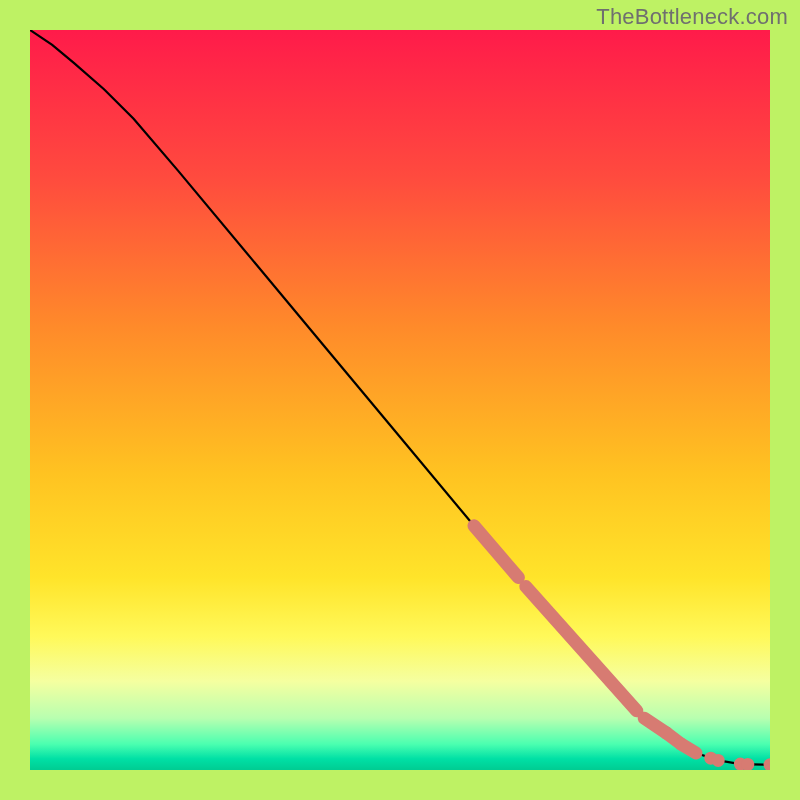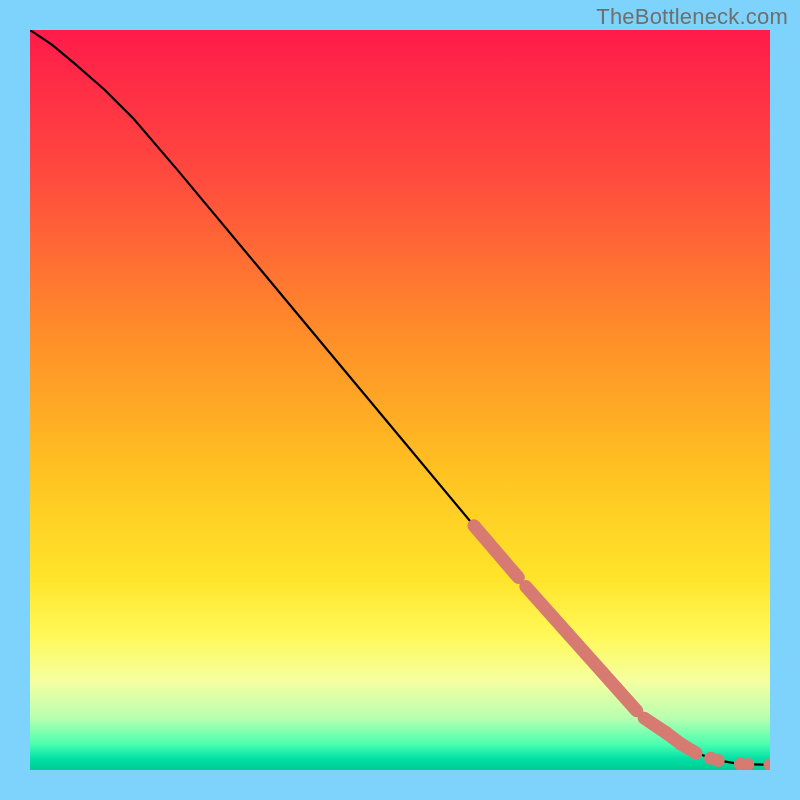--- a/index.html
+++ b/index.html
@@ -15,7 +15,7 @@
     position: relative;
     width: 800px;
     height: 800px;
-    background: #7dd3fc;
+    background: #bef264;
   }
   .attribution {
     position: absolute;

